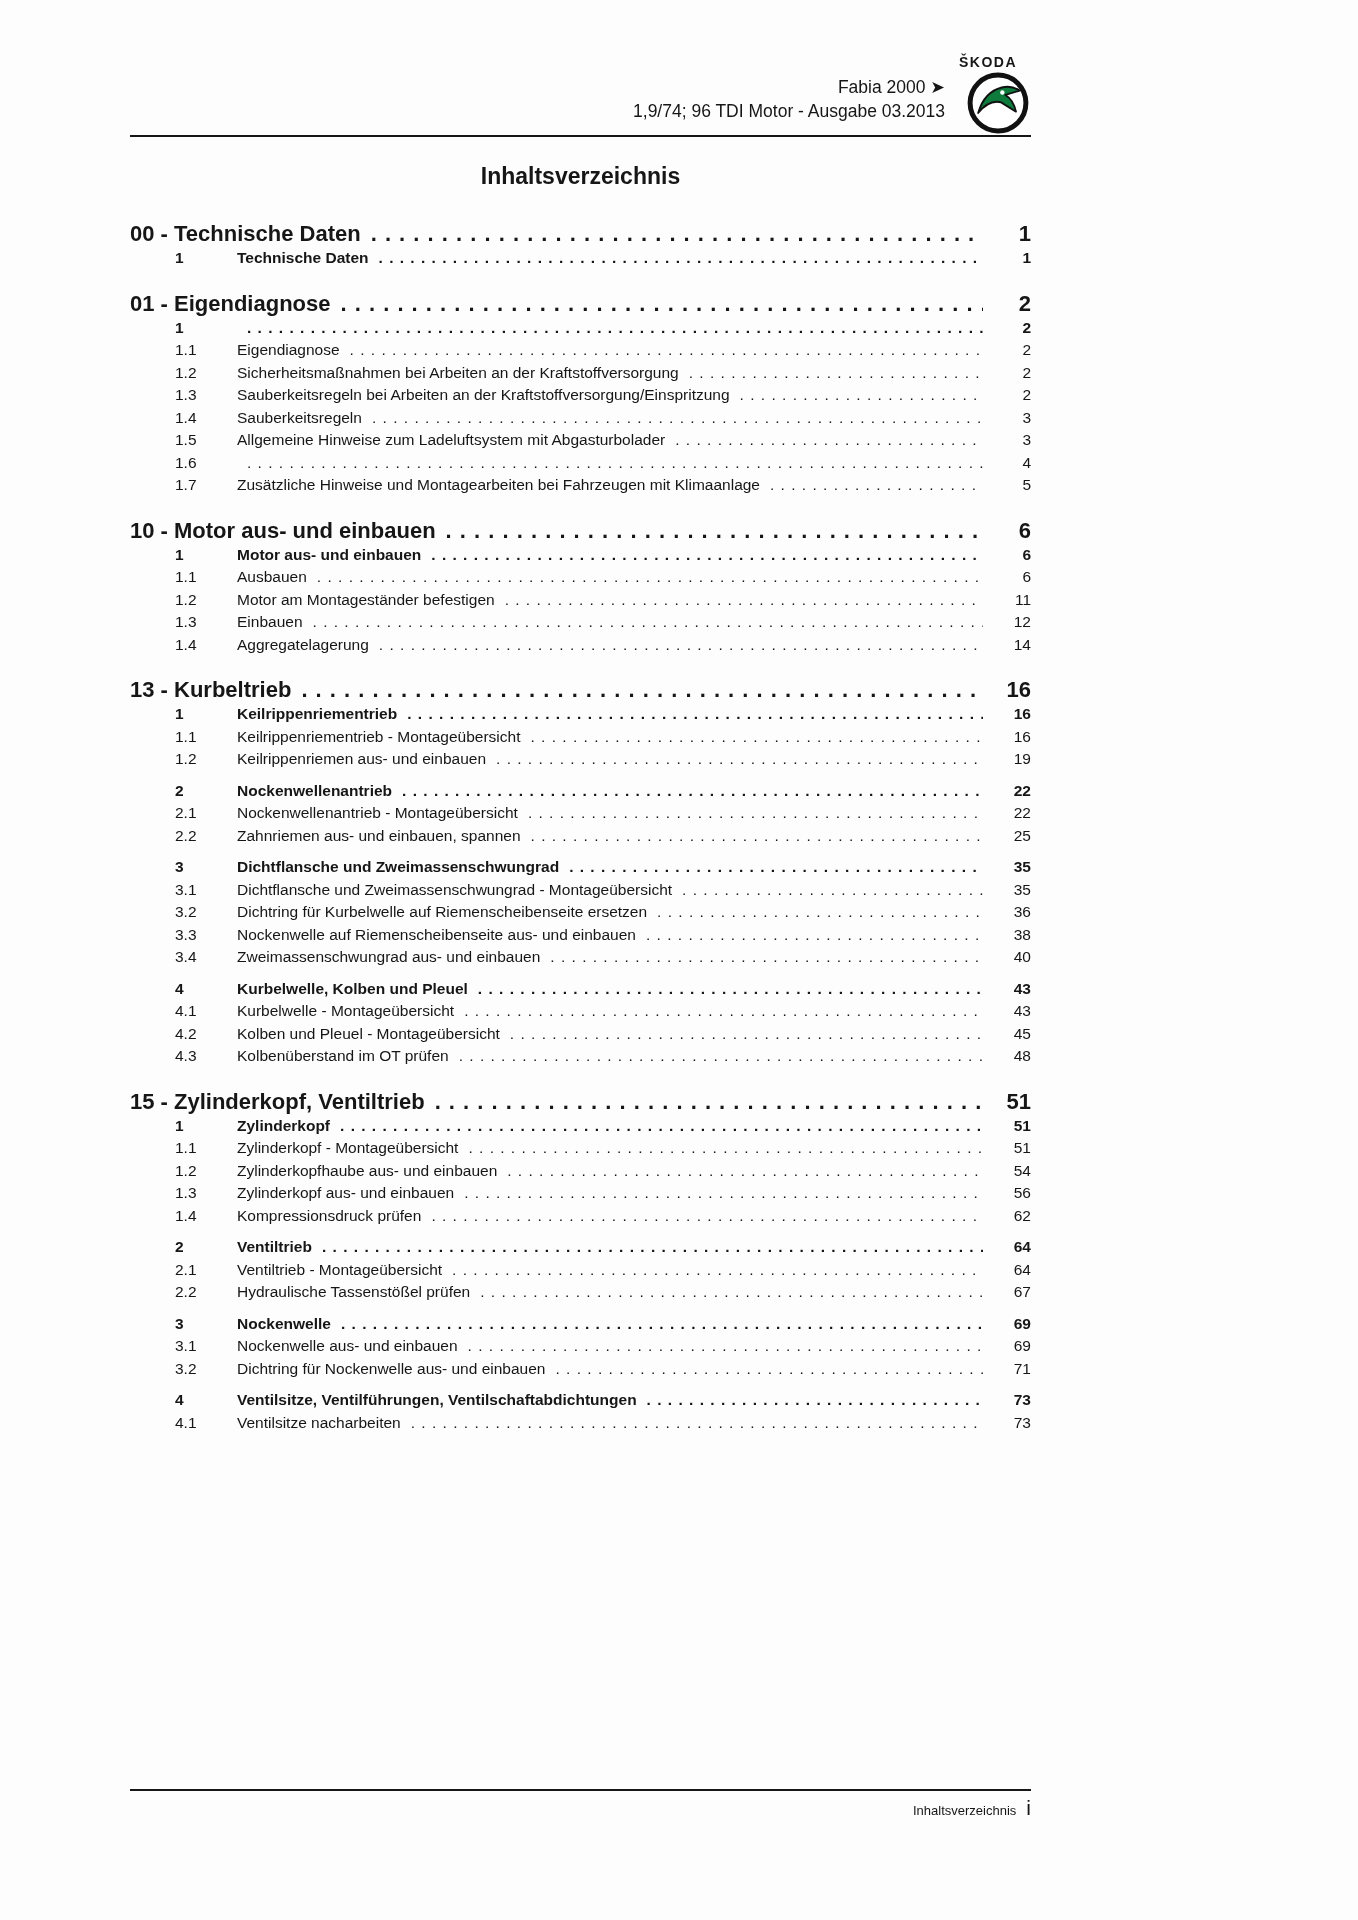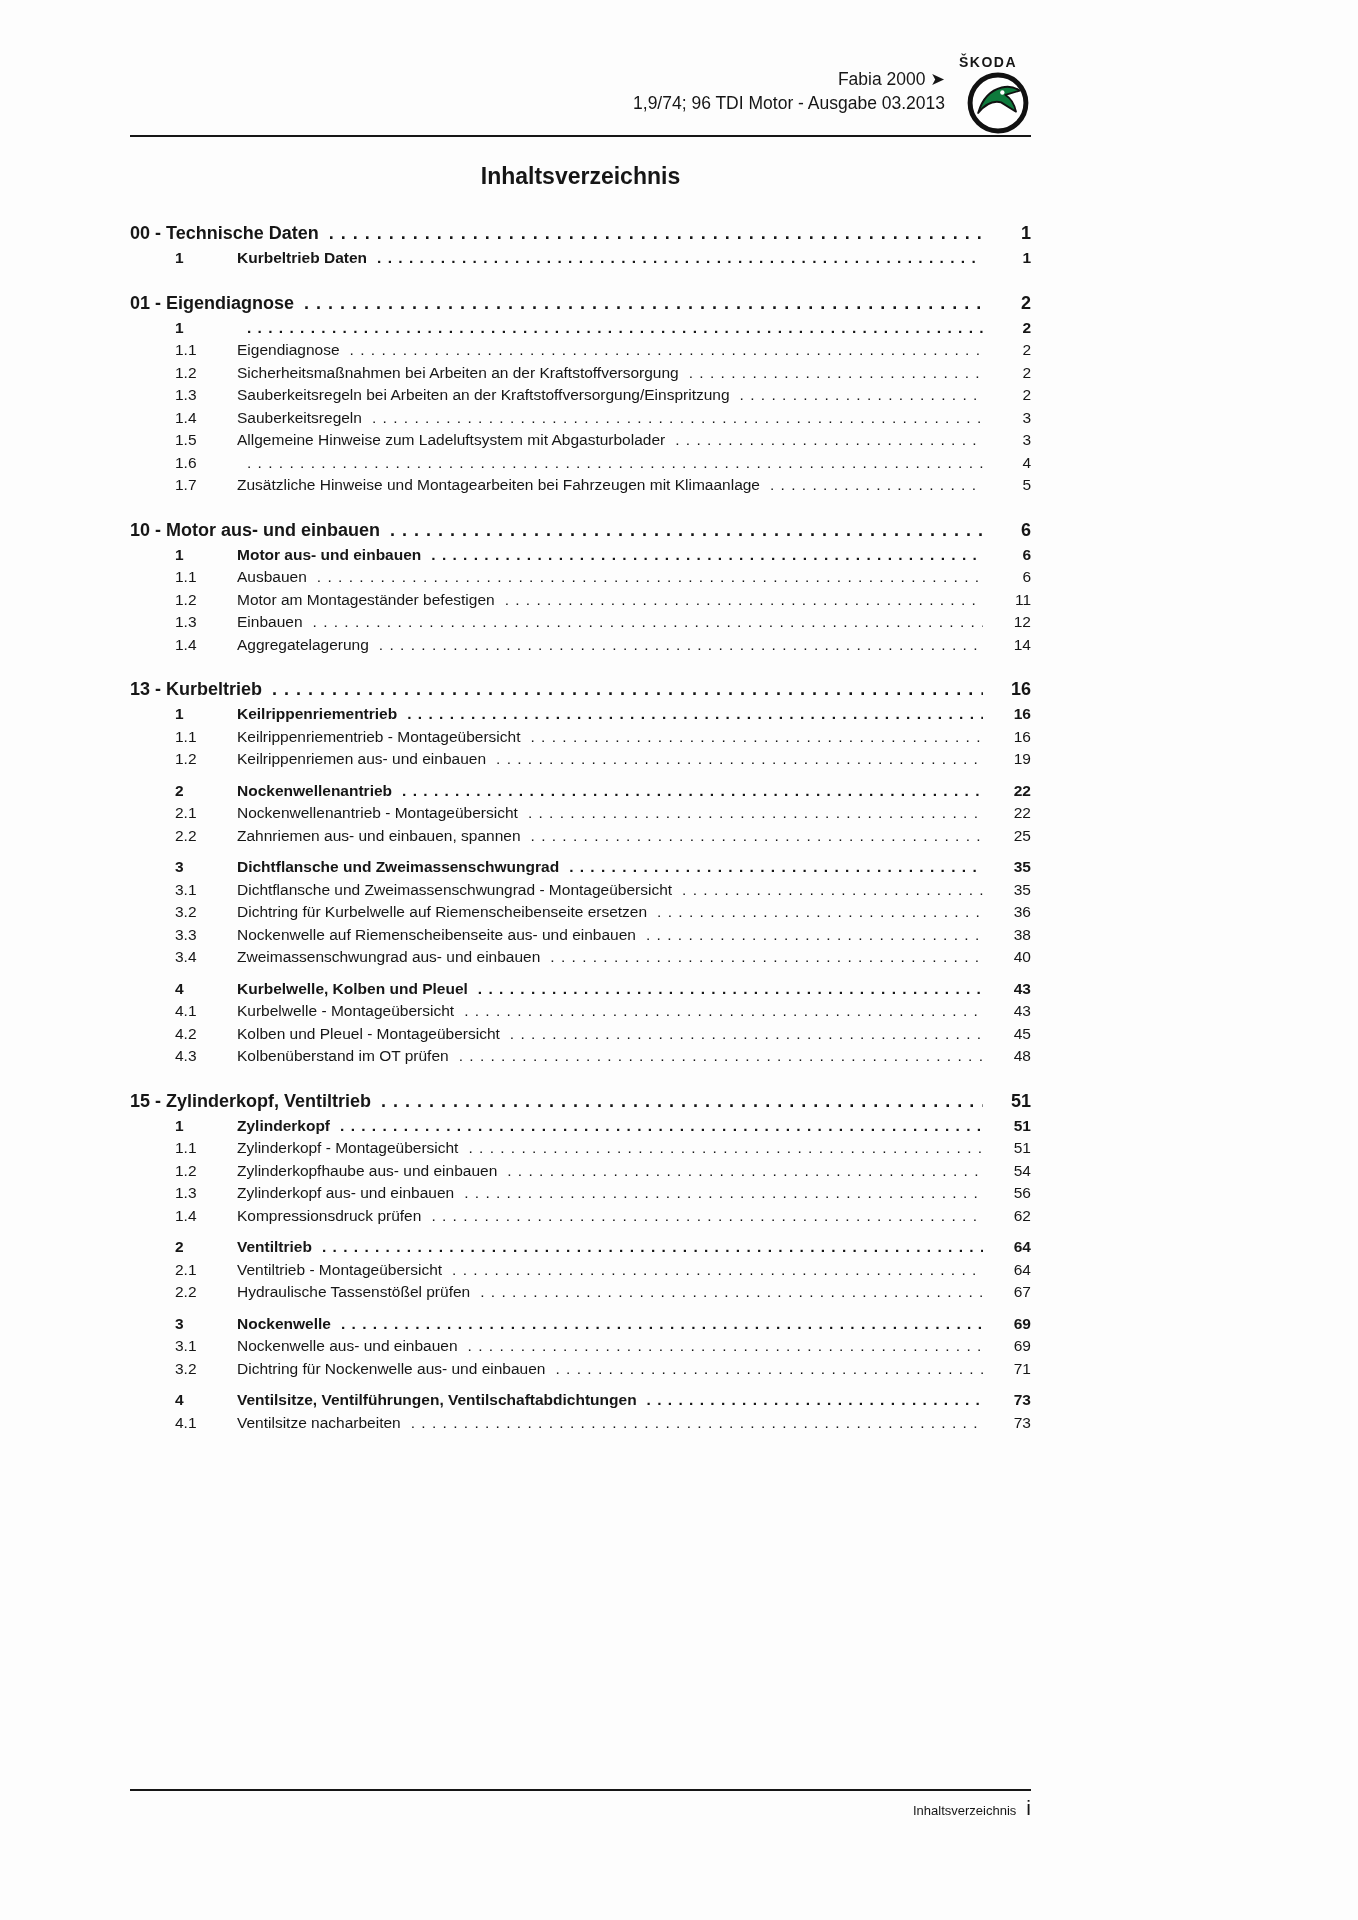--- a/index.html
+++ b/index.html
@@ -15,7 +15,7 @@
 
   
   .header { position: relative; height: 101px; border-bottom: 2.5px solid #161616; }
-  .header-text { position: absolute; right: 86px; bottom: 20px; text-align: right; }
+  .header-text { position: absolute; right: 86px; bottom: 12px; text-align: right; }
   .model-line   { font-size: 17.5px; line-height: 24px; }
   .edition-line { font-size: 17.5px; line-height: 24px; text-align: right; }
   .brand-block { position: absolute; right: -6px; top: 18px; width: 78px; text-align: left; }

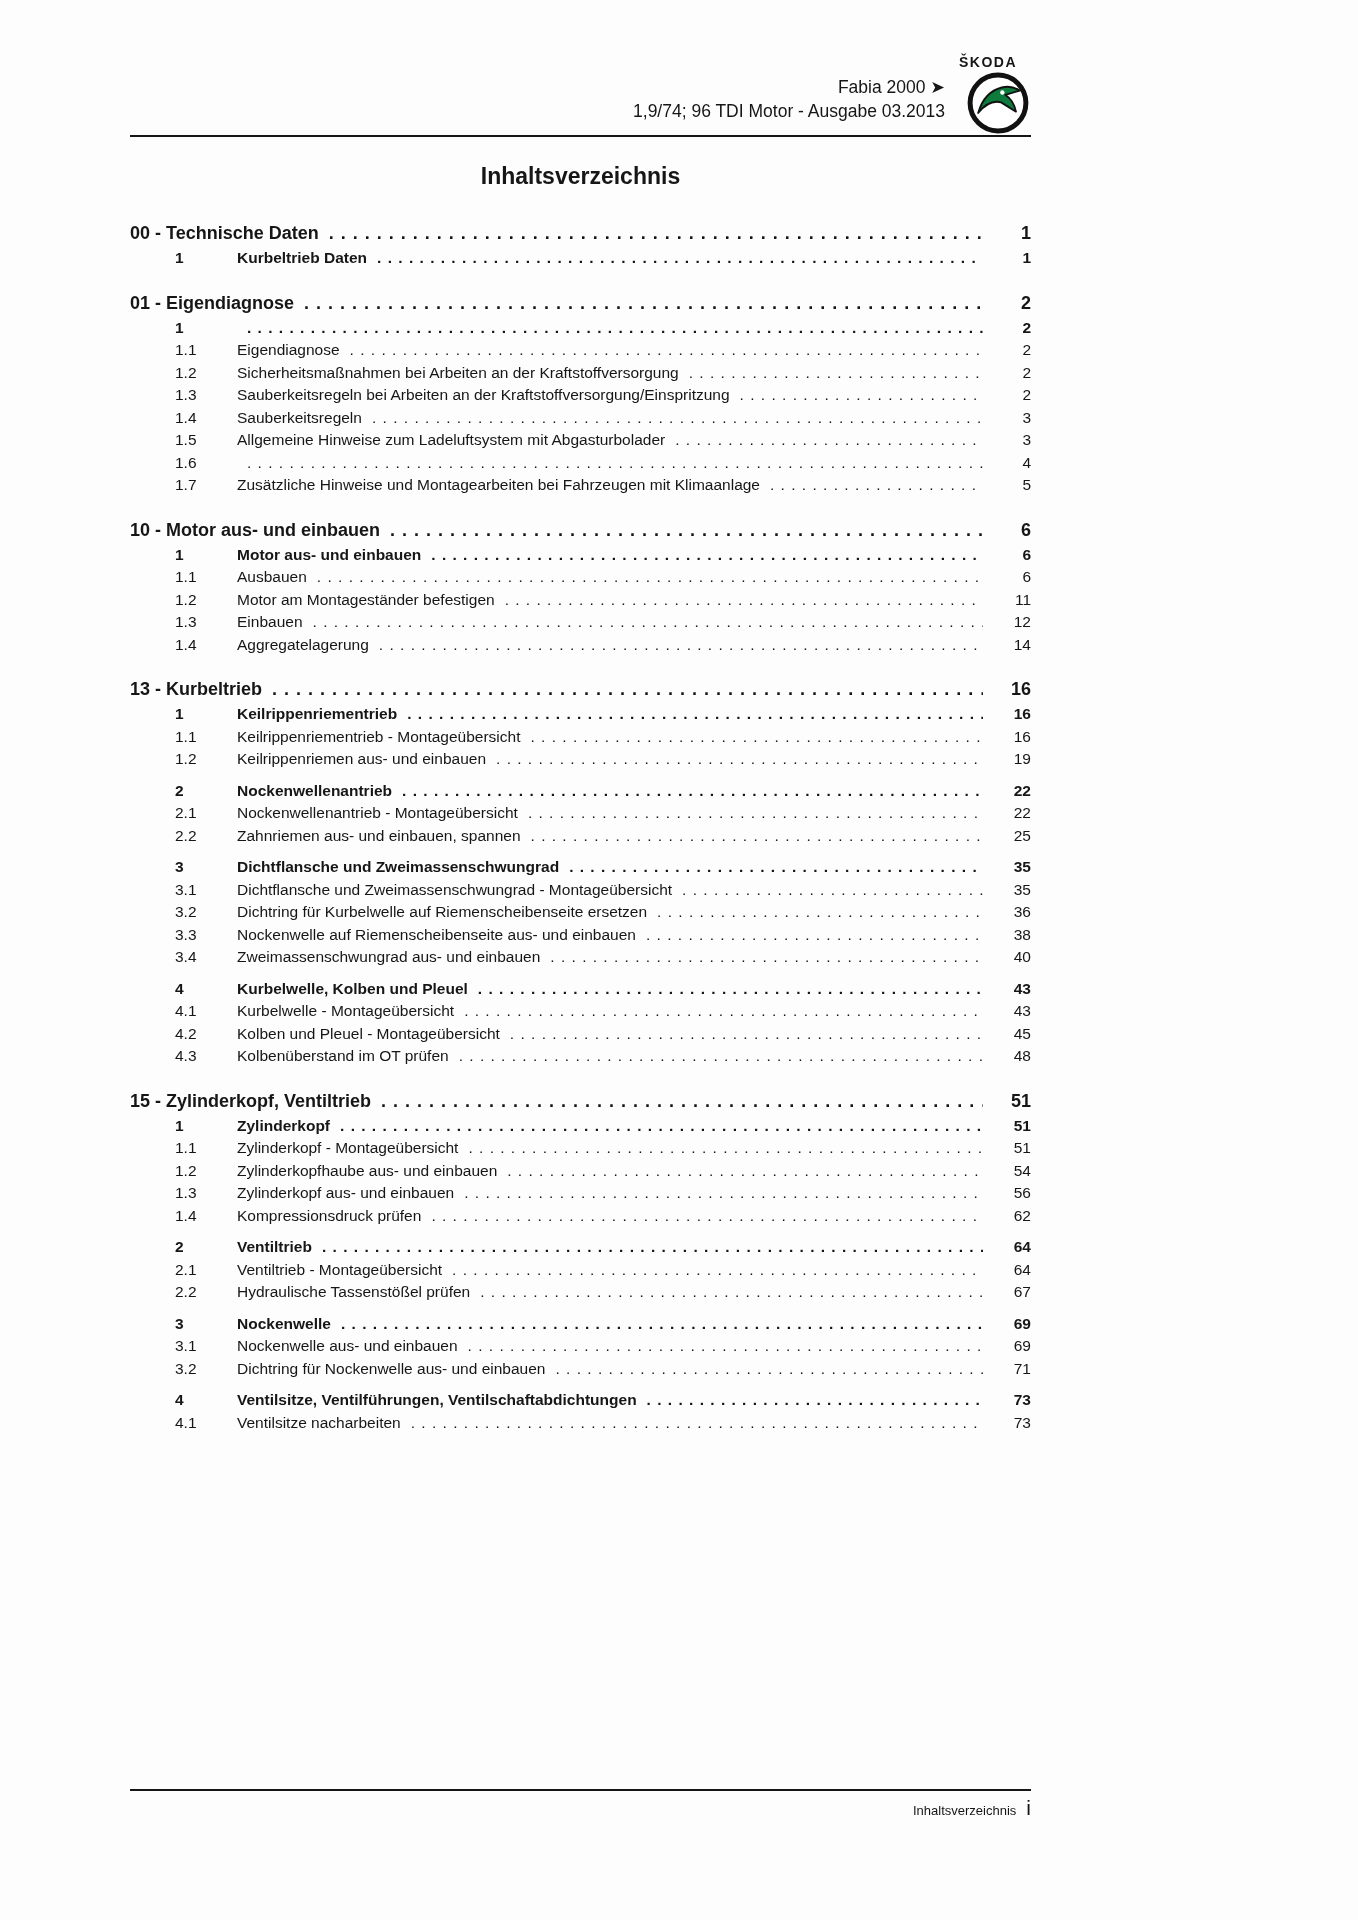--- a/index.html
+++ b/index.html
@@ -30,7 +30,7 @@
   .chapter { margin-top: 20px; }
   .chapter:first-child { margin-top: 0; }
   .row { display: flex; align-items: baseline; }
-  .chapter-head { font-weight: bold; font-size: 18px; line-height: 27px; }
+  .chapter-head { font-weight: bold; font-size: 22px; line-height: 27px; }
   .chapter-head .label { flex: none; }
   .entry { font-size: 15.5px; line-height: 22.5px; }
   .entry.bold { font-weight: bold; margin-top: 9px; }

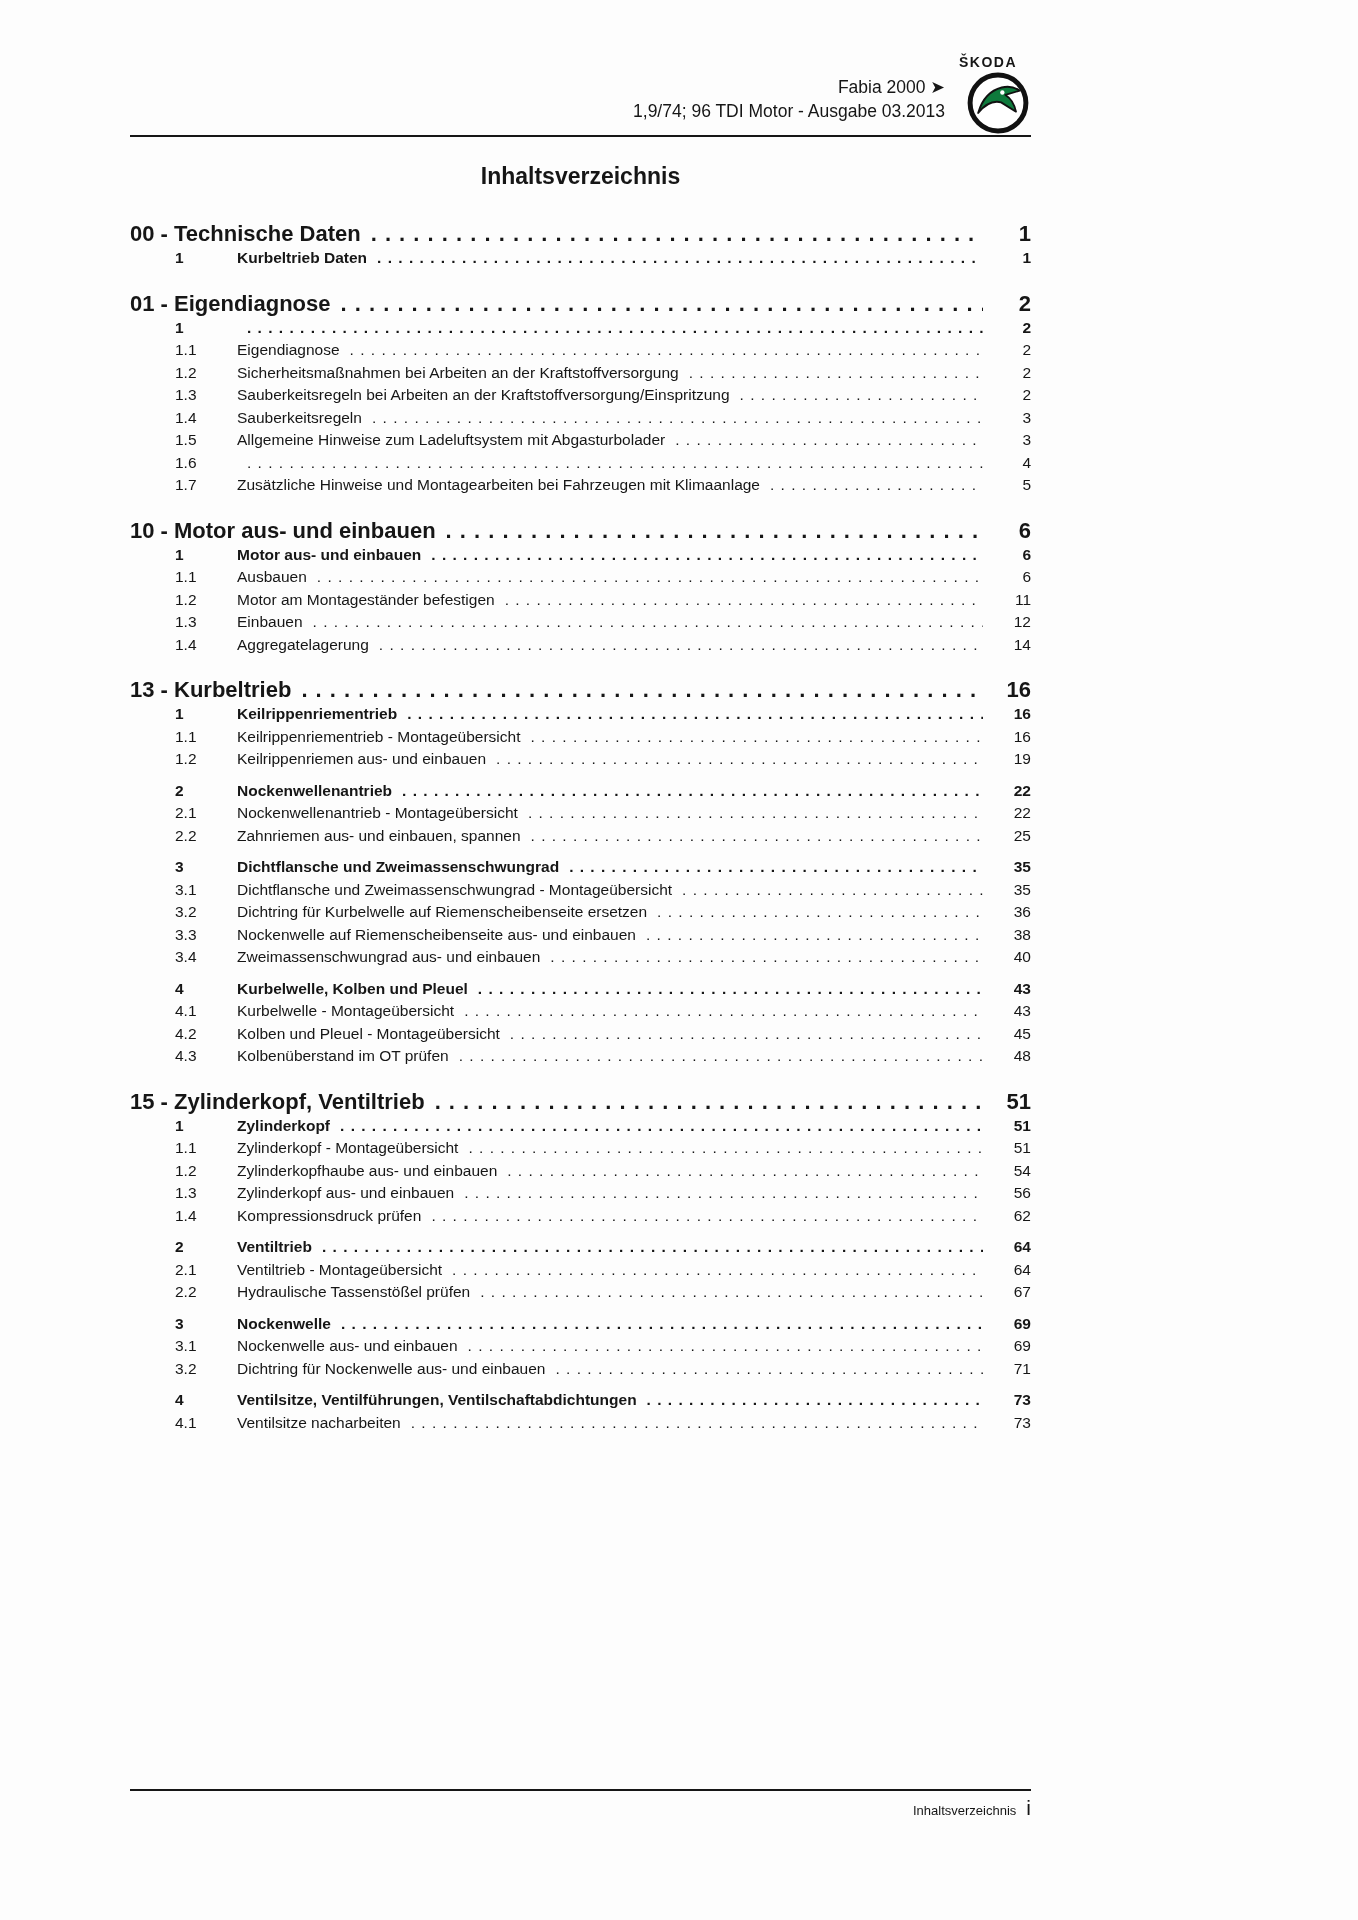--- a/index.html
+++ b/index.html
@@ -86,7 +86,7 @@
         </div>
         <div class="row entry bold">
           <span class="num">1</span>
-          <span class="title">Kurbeltrieb Daten</span>
+          <span class="title">Technische Daten</span>
           <span class="dots"></span>
           <span class="page-num">1</span>
         </div>

